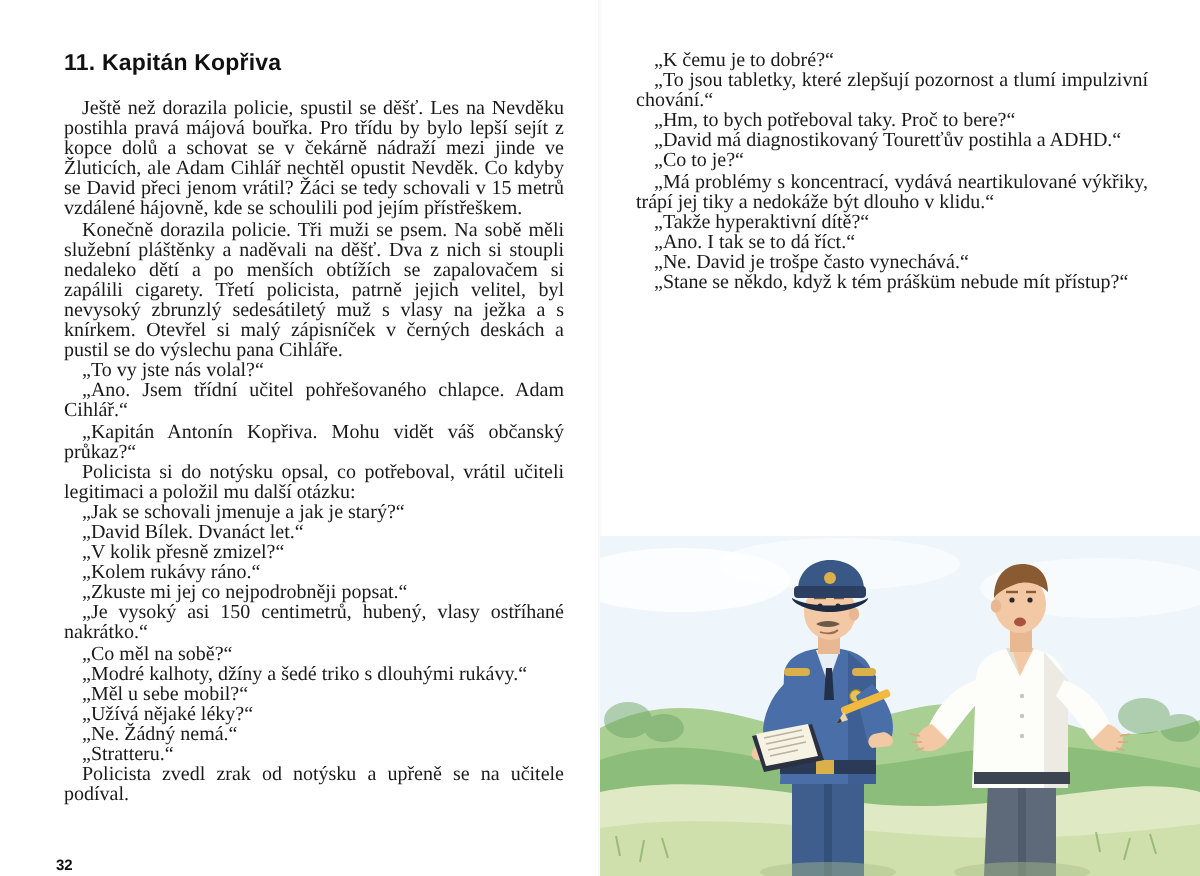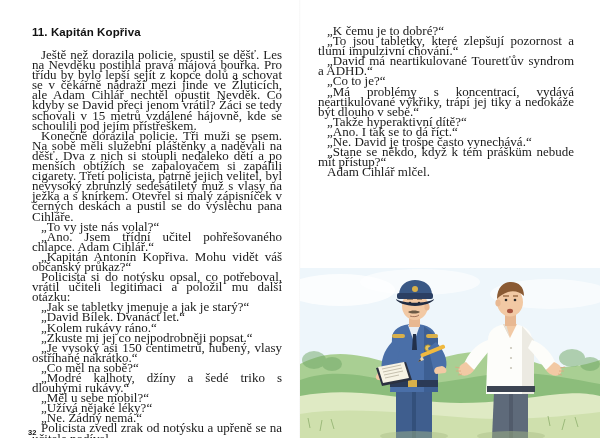--- a/index.html
+++ b/index.html
@@ -51,7 +51,7 @@
     letter-spacing: 0.1px;
   }
   .body-text {
-    font-size: 13px;
+    font-size: 10px;
     line-height: 10.1px;
     color: #1a1a1a;
     text-align: justify;

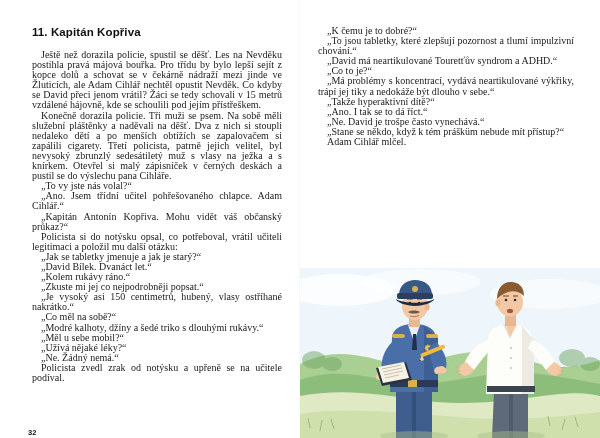--- a/index.html
+++ b/index.html
@@ -115,6 +115,7 @@
     <div class="body-text">
       <p>„K čemu je to dobré?“</p>
       <p>„To jsou tabletky, které zlepšují pozornost a tlumí impulzivní chování.“</p>
+      <p>„Hm, to bych potřeboval taky. Proč to bere?“</p>
       <p>„David má neartikulované Touretťův syndrom a ADHD.“</p>
       <p>„Co to je?“</p>
       <p>„Má problémy s koncentrací, vydává neartikulované výkřiky, trápí jej tiky a nedokáže být dlouho v sebe.“</p>

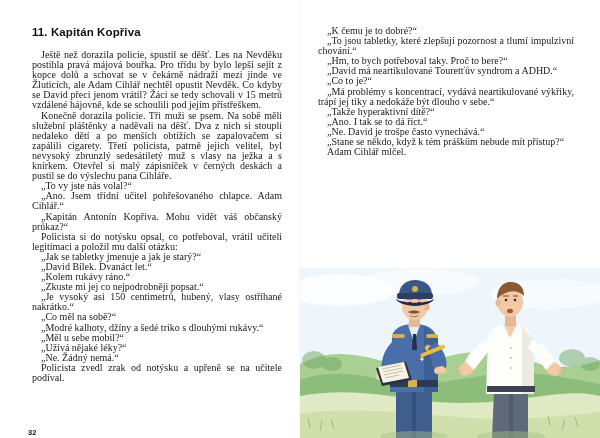--- a/index.html
+++ b/index.html
@@ -116,7 +116,7 @@
       <p>„K čemu je to dobré?“</p>
       <p>„To jsou tabletky, které zlepšují pozornost a tlumí impulzivní chování.“</p>
       <p>„Hm, to bych potřeboval taky. Proč to bere?“</p>
-      <p>„David má neartikulované Touretťův syndrom a ADHD.“</p>
+      <p>„David má diagnostikovaný Touretťův postihla a ADHD.“</p>
       <p>„Co to je?“</p>
       <p>„Má problémy s koncentrací, vydává neartikulované výkřiky, trápí jej tiky a nedokáže být dlouho v sebe.“</p>
       <p>„Takže hyperaktivní dítě?“</p>

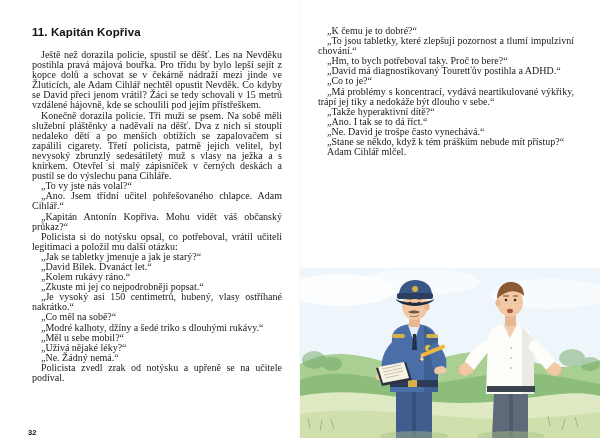--- a/index.html
+++ b/index.html
@@ -118,7 +118,7 @@
       <p>„Hm, to bych potřeboval taky. Proč to bere?“</p>
       <p>„David má diagnostikovaný Touretťův postihla a ADHD.“</p>
       <p>„Co to je?“</p>
-      <p>„Má problémy s koncentrací, vydává neartikulované výkřiky, trápí jej tiky a nedokáže být dlouho v sebe.“</p>
+      <p>„Má problémy s koncentrací, vydává neartikulované výkřiky, trápí jej tiky a nedokáže být dlouho v klidu.“</p>
       <p>„Takže hyperaktivní dítě?“</p>
       <p>„Ano. I tak se to dá říct.“</p>
       <p>„Ne. David je trošpe často vynechává.“</p>

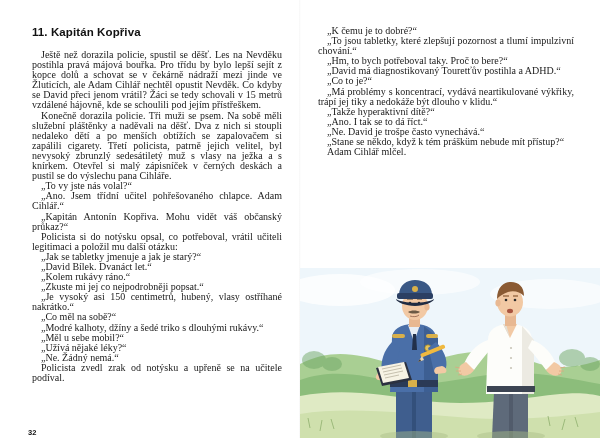--- a/index.html
+++ b/index.html
@@ -123,7 +123,6 @@
       <p>„Ano. I tak se to dá říct.“</p>
       <p>„Ne. David je trošpe často vynechává.“</p>
       <p>„Stane se někdo, když k tém prášküm nebude mít přístup?“</p>
-      <p>Adam Cihlář mlčel.</p>
     </div>
   </div>
 

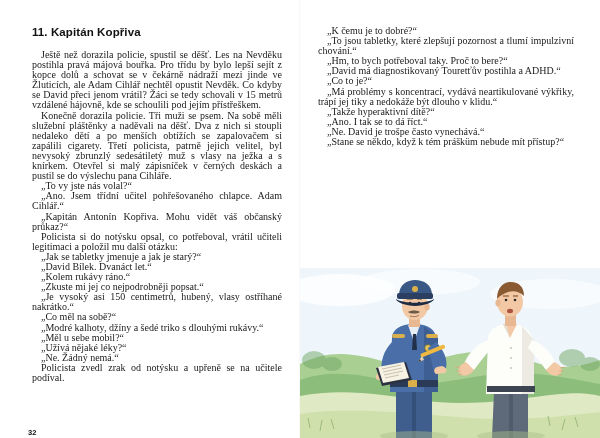--- a/index.html
+++ b/index.html
@@ -97,7 +97,7 @@
       <p>„Ano. Jsem třídní učitel pohřešovaného chlapce. Adam Cihlář.“</p>
       <p>„Kapitán Antonín Kopřiva. Mohu vidět váš občanský průkaz?“</p>
       <p>Policista si do notýsku opsal, co potřeboval, vrátil učiteli legitimaci a položil mu další otázku:</p>
-      <p>„Jak se tabletky jmenuje a jak je starý?“</p>
+      <p>„Jak se schovali jmenuje a jak je starý?“</p>
       <p>„David Bílek. Dvanáct let.“</p>
       <p>„Kolem rukávy ráno.“</p>
       <p>„Zkuste mi jej co nejpodrobněji popsat.“</p>

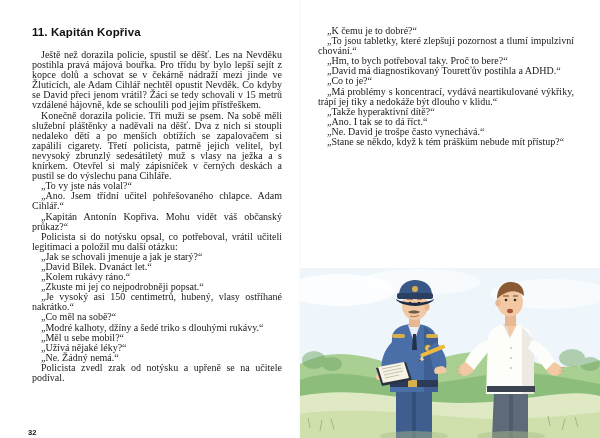--- a/index.html
+++ b/index.html
@@ -99,6 +99,7 @@
       <p>Policista si do notýsku opsal, co potřeboval, vrátil učiteli legitimaci a položil mu další otázku:</p>
       <p>„Jak se schovali jmenuje a jak je starý?“</p>
       <p>„David Bílek. Dvanáct let.“</p>
+      <p>„V kolik přesně zmizel?“</p>
       <p>„Kolem rukávy ráno.“</p>
       <p>„Zkuste mi jej co nejpodrobněji popsat.“</p>
       <p>„Je vysoký asi 150 centimetrů, hubený, vlasy ostříhané nakrátko.“</p>

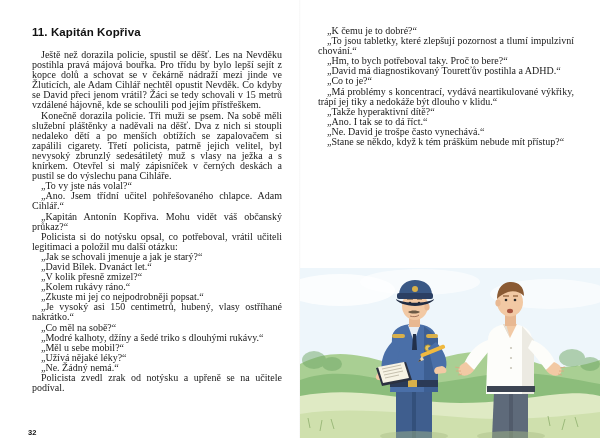--- a/index.html
+++ b/index.html
@@ -108,6 +108,7 @@
       <p>„Měl u sebe mobil?“</p>
       <p>„Užívá nějaké léky?“</p>
       <p>„Ne. Žádný nemá.“</p>
+      <p>„Stratteru.“</p>
       <p>Policista zvedl zrak od notýsku a upřeně se na učitele podíval.</p>
     </div>
   </div>

